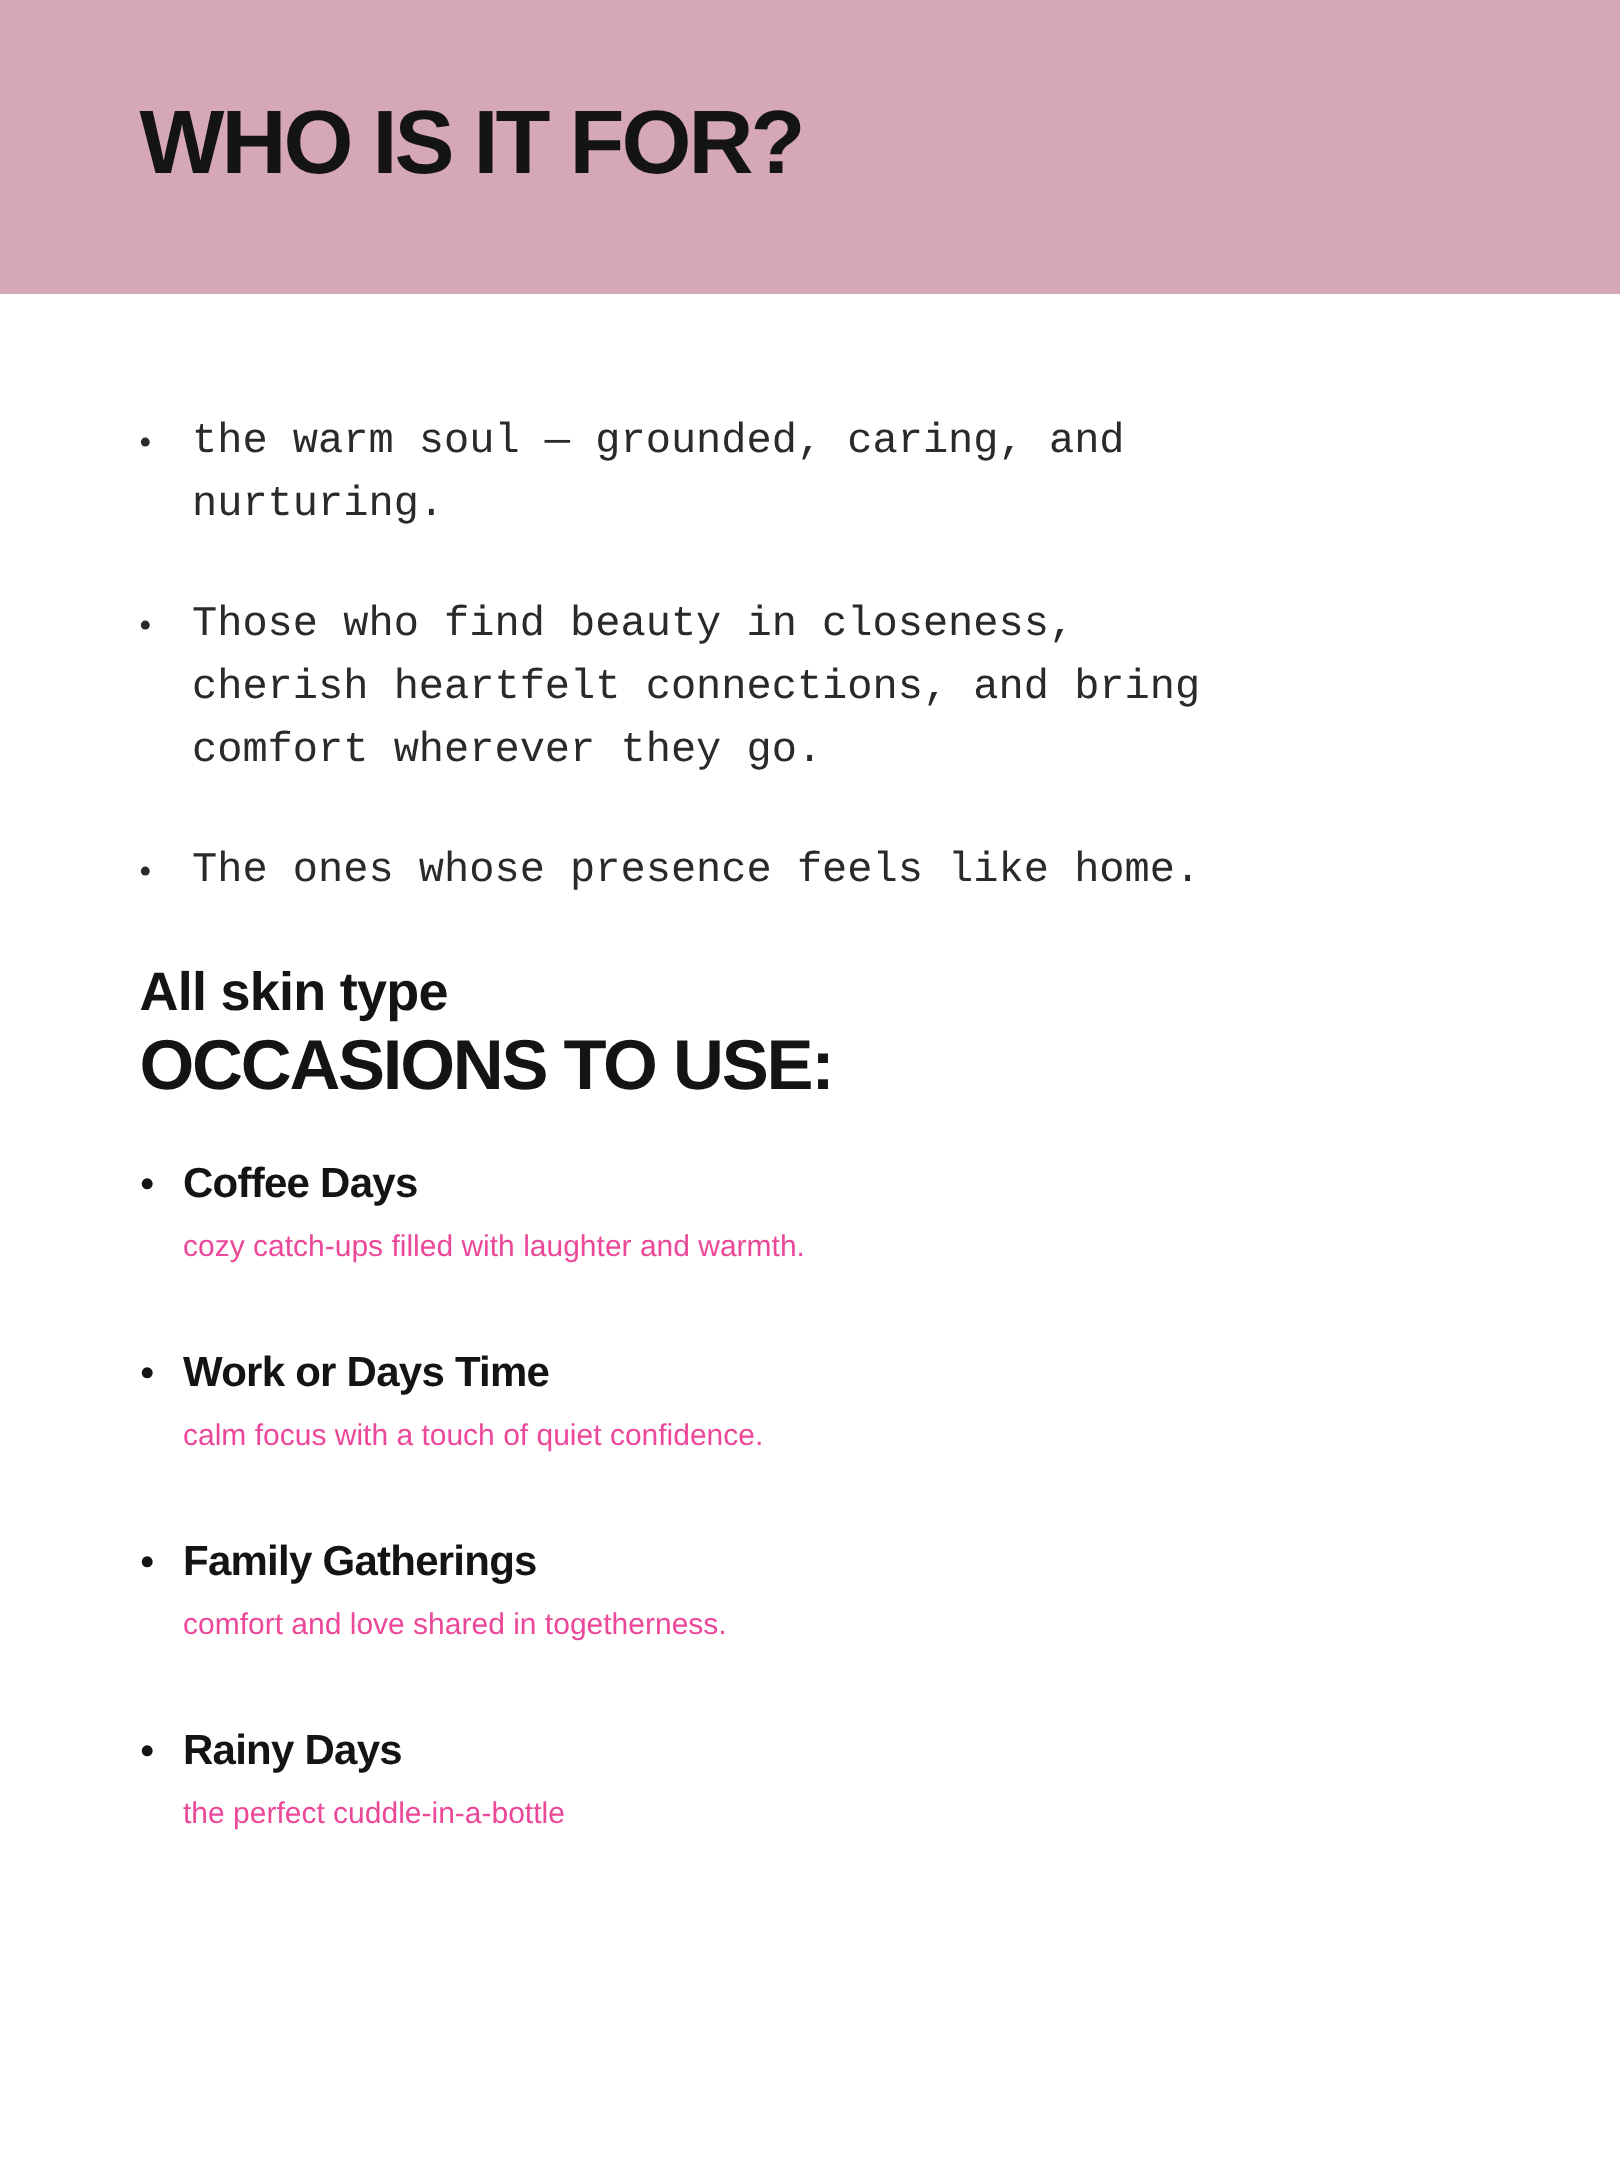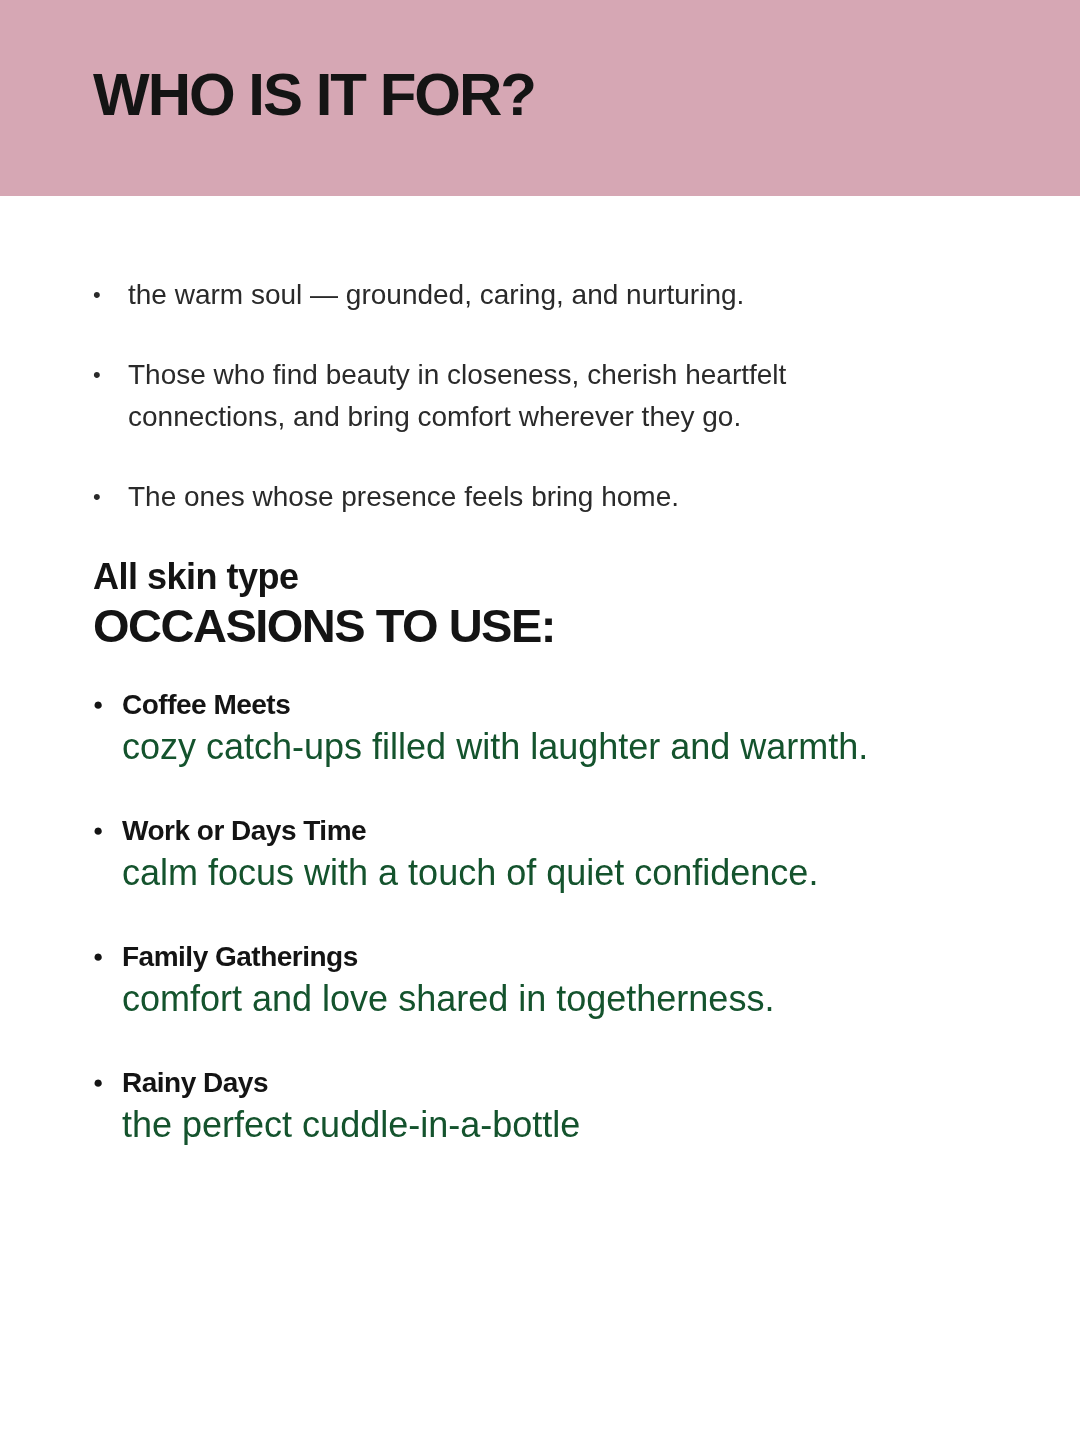--- a/index.html
+++ b/index.html
@@ -59,6 +59,7 @@
   }
   .audience-text {
     max-width: 720px;
+    font-family: Liberation Mono, monospace;
   }
   
   .skin-block {

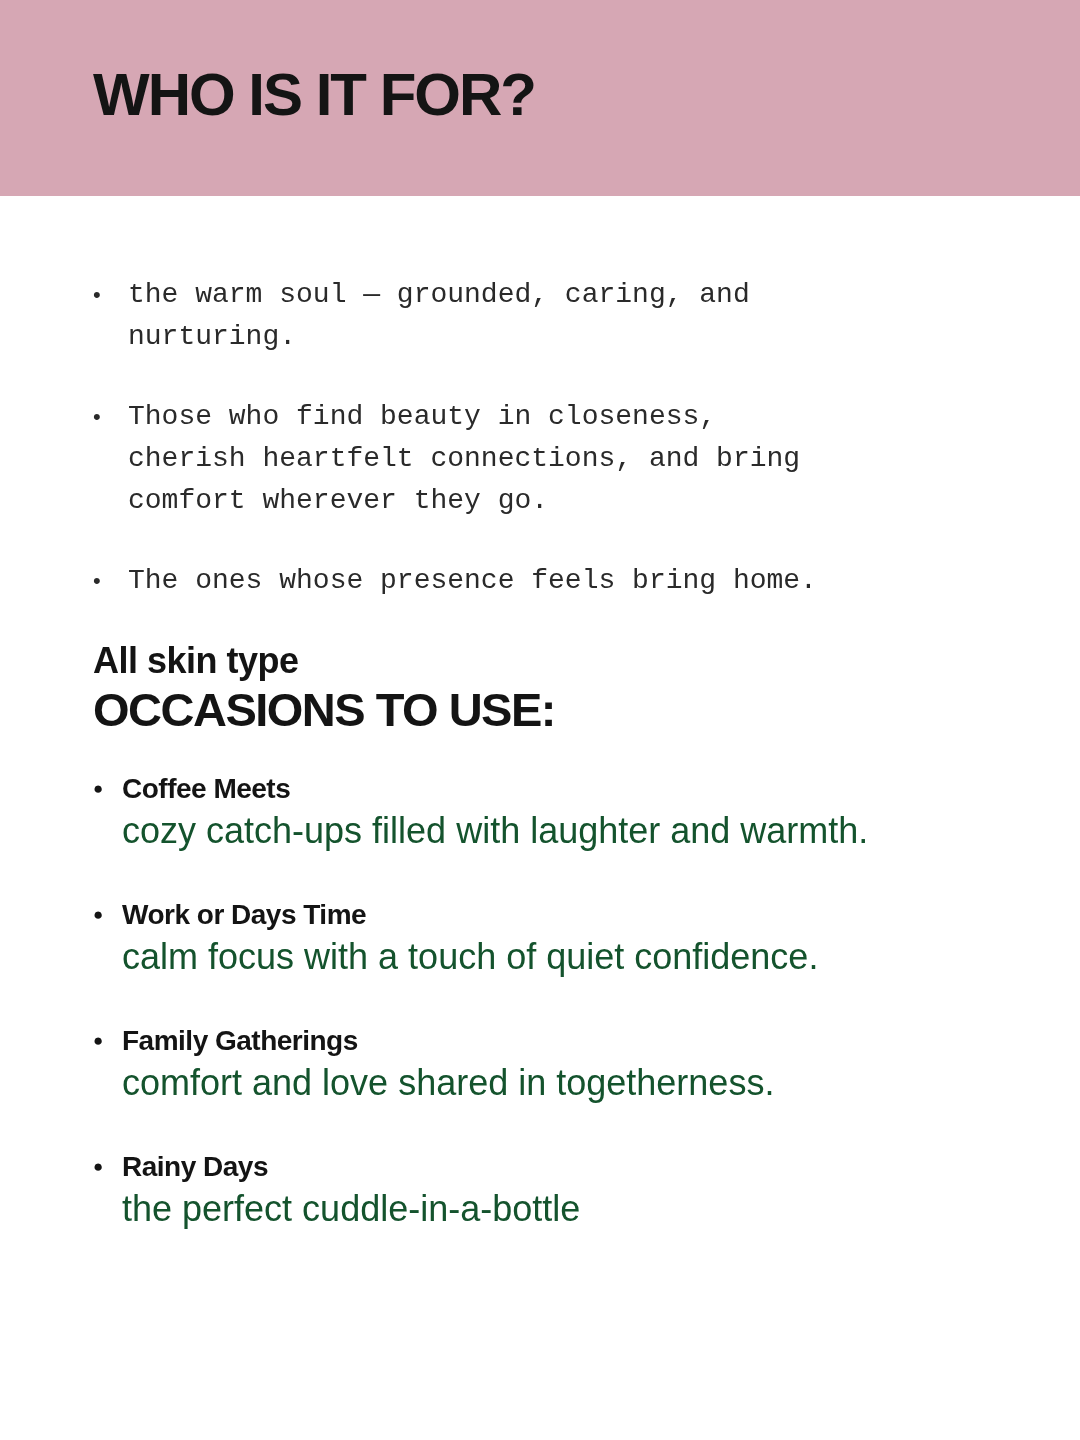--- a/index.html
+++ b/index.html
@@ -141,7 +141,7 @@
       </li>
       <li class="audience-item">
         <span class="audience-bullet">•</span>
-        <span class="audience-text">The ones whose presence feels bring home.</span>
+        <span class="audience-text">The ones whose presence feels like home.</span>
       </li>
     </ul>
 

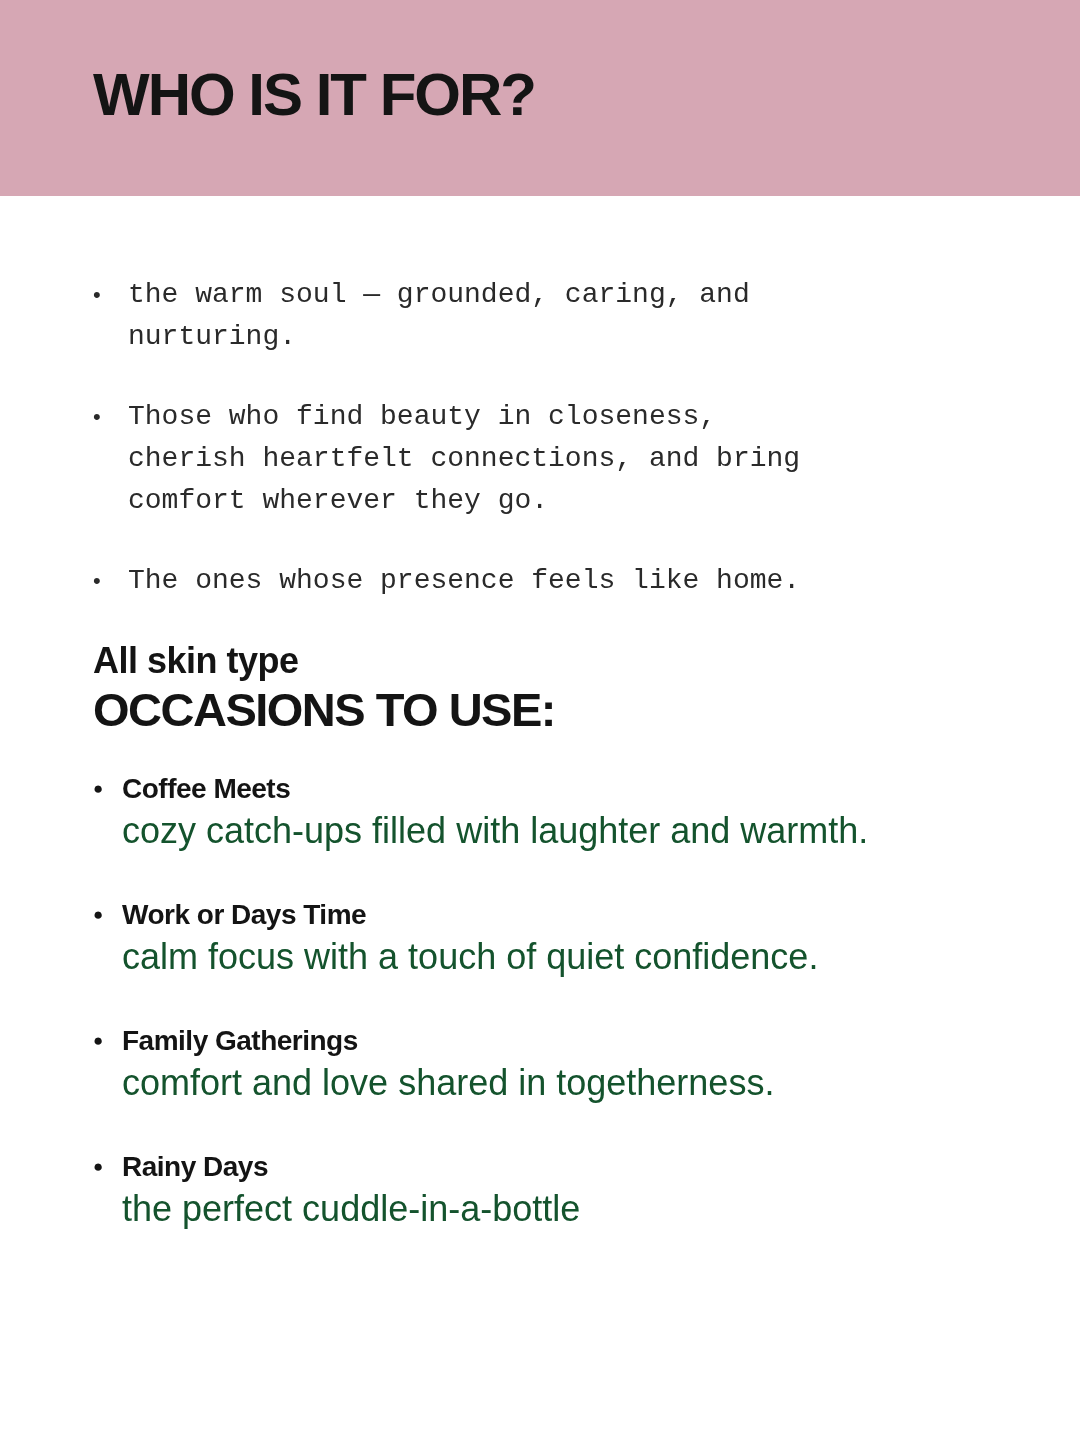--- a/index.html
+++ b/index.html
@@ -155,7 +155,7 @@
       <li class="occasion-item">
         <span class="occasion-bullet">●</span>
         <span class="occasion-texts">
-          <div class="occasion-title">Coffee Meets</div>
+          <div class="occasion-title">Coffee Days</div>
           <div class="occasion-desc">cozy catch-ups filled with laughter and warmth.</div>
         </span>
       </li>

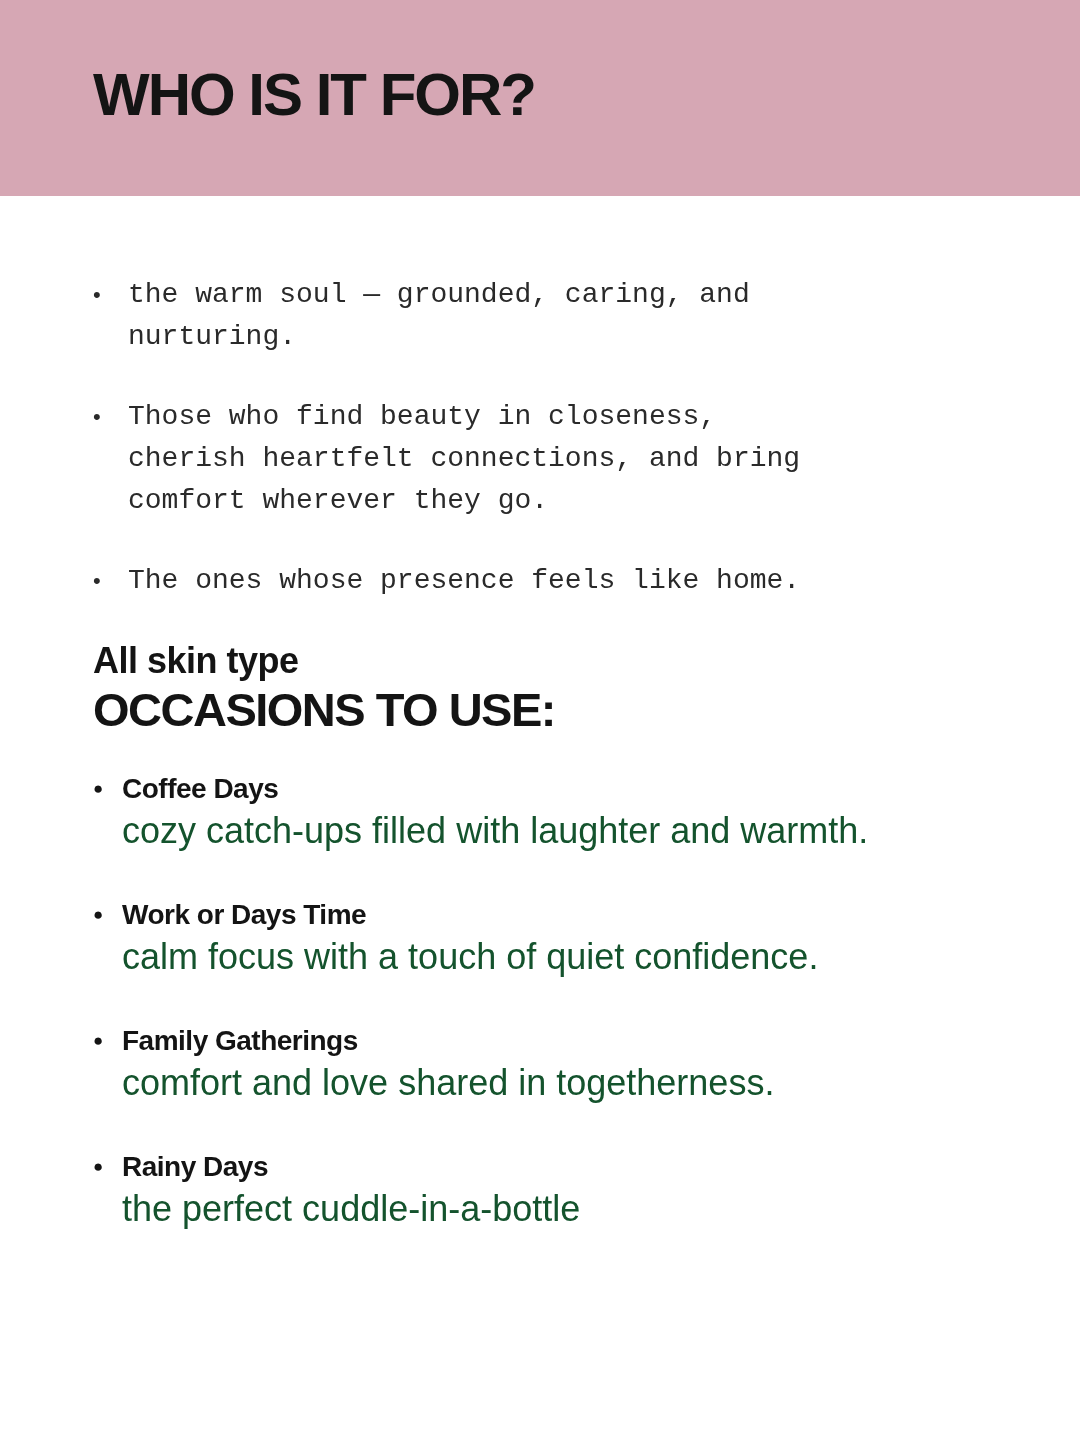--- a/index.html
+++ b/index.html
@@ -114,9 +114,9 @@
     color: #141414;
   }
   .occasion-desc {
-    font-size: 36px;
+    font-size: 20px;
     line-height: 42px;
-    color: #14532d;
+    color: #ec4899;
   }
 </style>
 </head>

